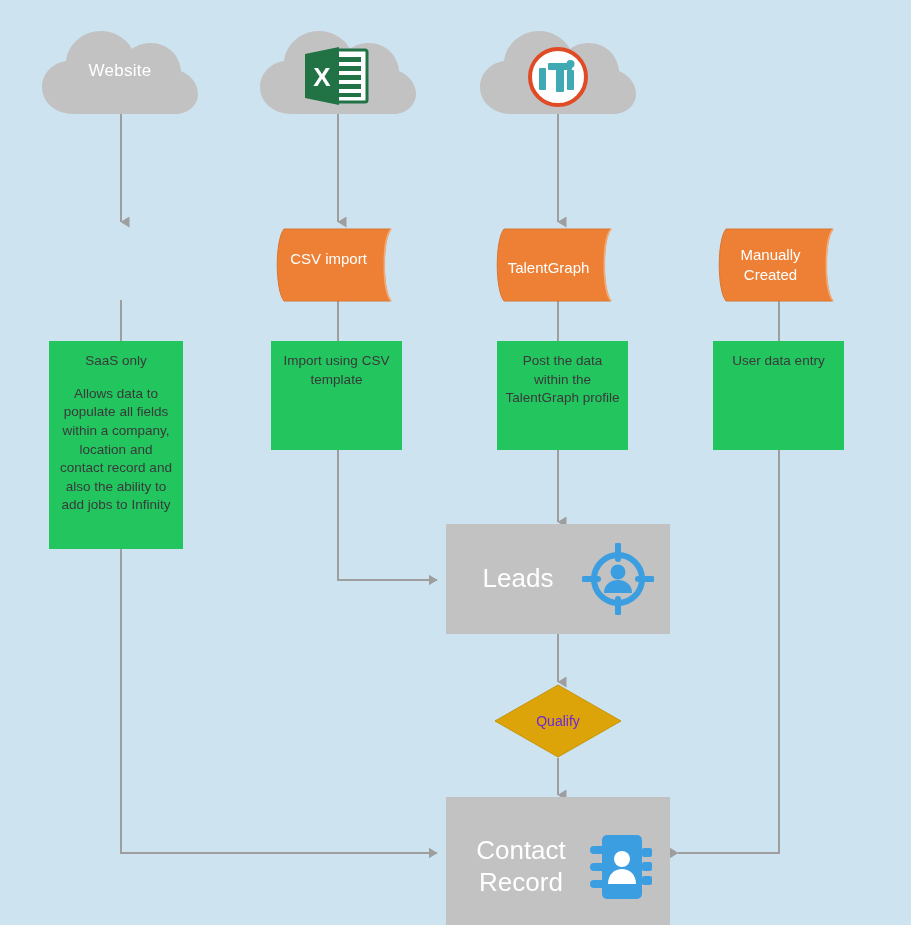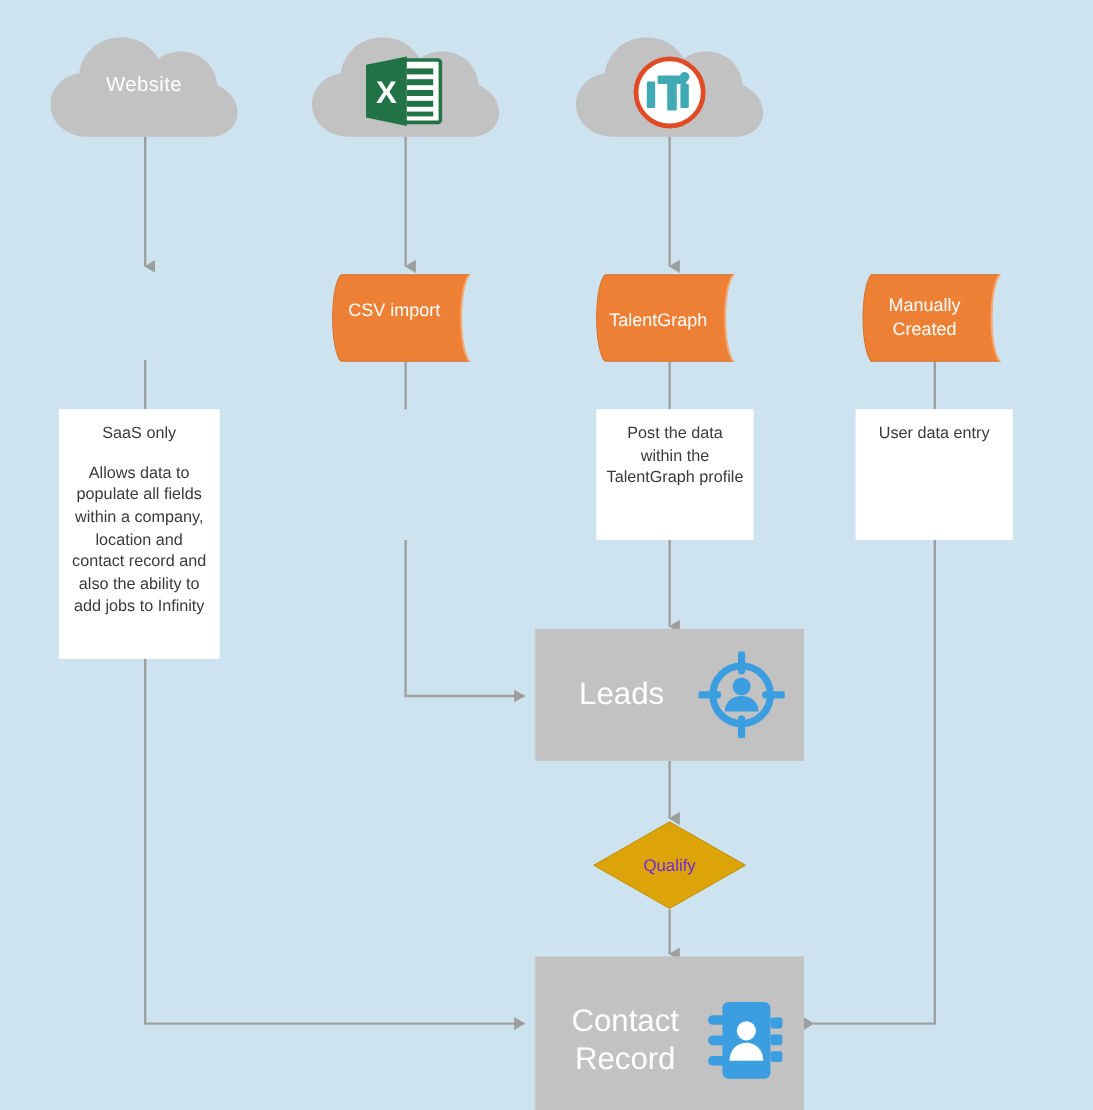--- a/index.html
+++ b/index.html
@@ -59,7 +59,7 @@
   }
   
   .note {
-    background: #ffffff;
+    background: #22c55e;
     color: #3a3a3a;
     font-size: 13.5px;
     line-height: 1.38;

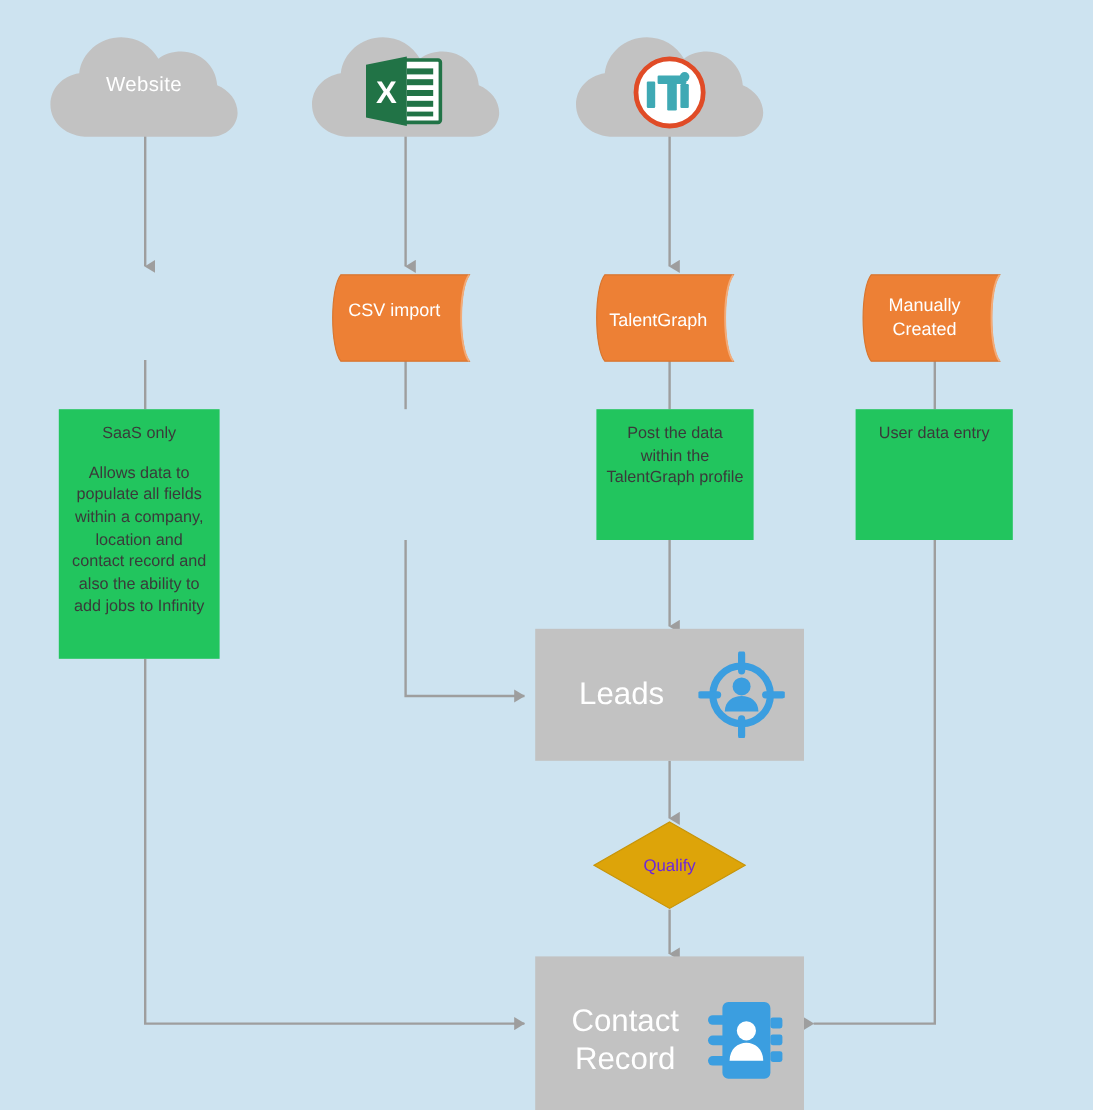--- a/index.html
+++ b/index.html
@@ -229,6 +229,9 @@
     <div>Allows data to populate all fields within a company, location and contact record and also the ability to add jobs to Infinity</div>
   </div>
 
+  <div class="node note" style="left:271px; top:341px; width:131px; height:109px;">
+    <div>Import using CSV template</div>
+  </div>
 
   <div class="node note" style="left:497px; top:341px; width:131px; height:109px;">
     <div>Post the data within the TalentGraph profile</div>

